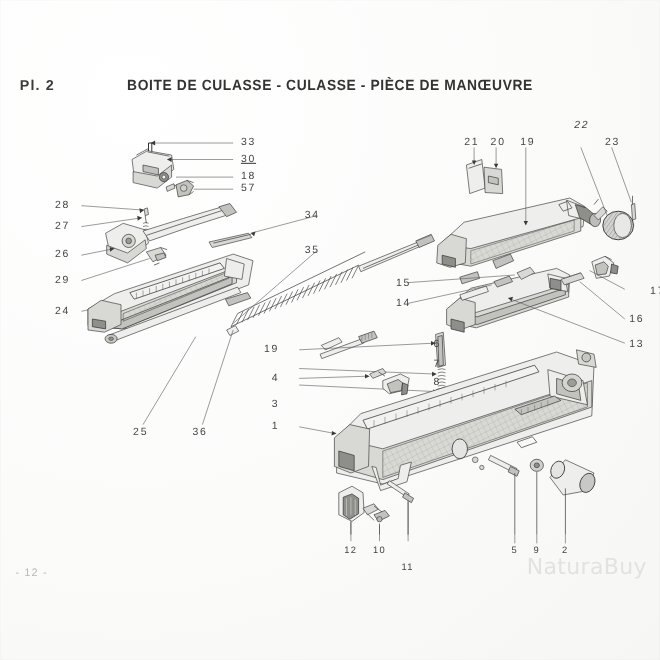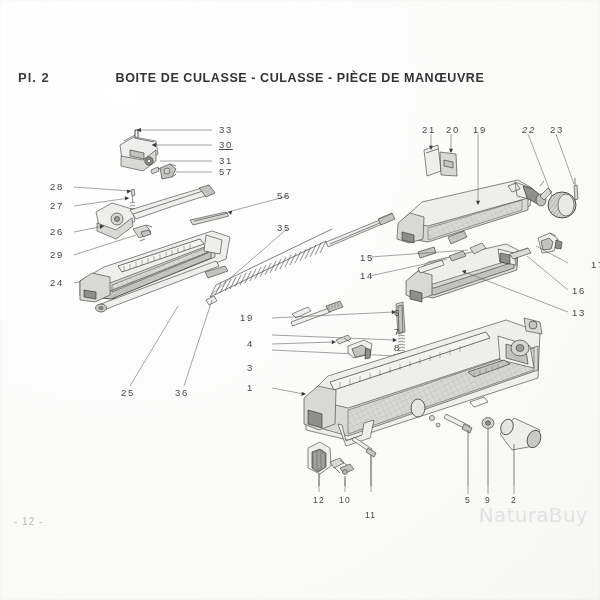--- a/index.html
+++ b/index.html
@@ -476,7 +476,7 @@
   <div class="callout" style="left:422px;top:124px;">21</div>
   <div class="callout" style="left:446px;top:124px;">20</div>
   <div class="callout" style="left:473px;top:124px;">19</div>
-  <div class="callout" style="left:522px;top:124px;font-style:italic;">22</div>
+  <div class="callout" style="left:522px;top:108px;font-style:italic;">22</div>
   <div class="callout" style="left:550px;top:124px;">23</div>
 
   <div class="callout" style="left:360px;top:252px;">15</div>

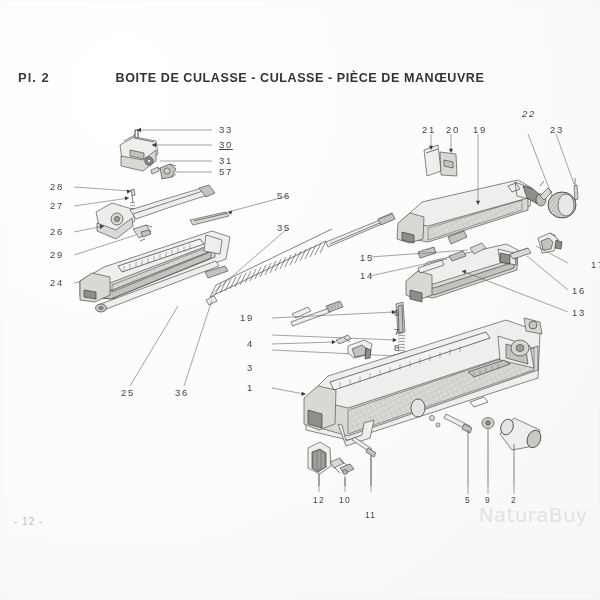--- a/index.html
+++ b/index.html
@@ -449,7 +449,7 @@
 
   <div class="callout" style="left:219px;top:124px;">33</div>
   <div class="callout" style="left:219px;top:139px;text-decoration:underline;">30</div>
-  <div class="callout" style="left:219px;top:155px;">31</div>
+  <div class="callout" style="left:219px;top:155px;">18</div>
   <div class="callout" style="left:219px;top:166px;">57</div>
 
   <div class="callout" style="left:50px;top:181px;">28</div>

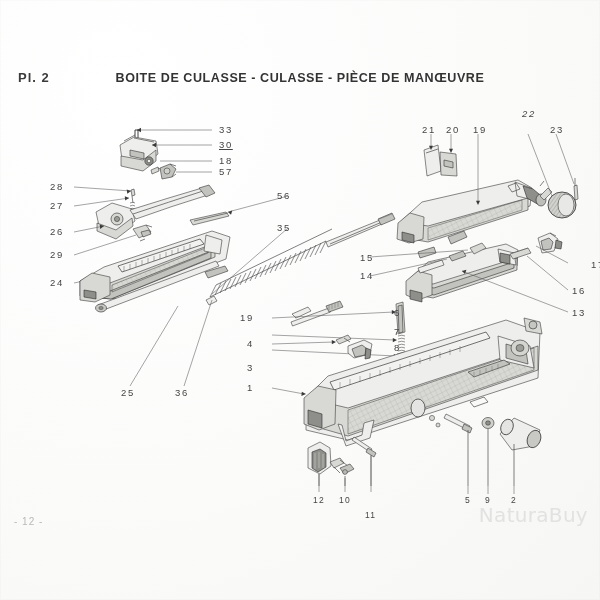--- a/index.html
+++ b/index.html
@@ -461,7 +461,7 @@
   <div class="callout" style="left:121px;top:387px;">25</div>
   <div class="callout" style="left:175px;top:387px;">36</div>
 
-  <div class="callout" style="left:277px;top:190px;">56</div>
+  <div class="callout" style="left:277px;top:190px;">34</div>
   <div class="callout" style="left:277px;top:222px;">35</div>
 
   <div class="callout" style="left:240px;top:312px;">19</div>

